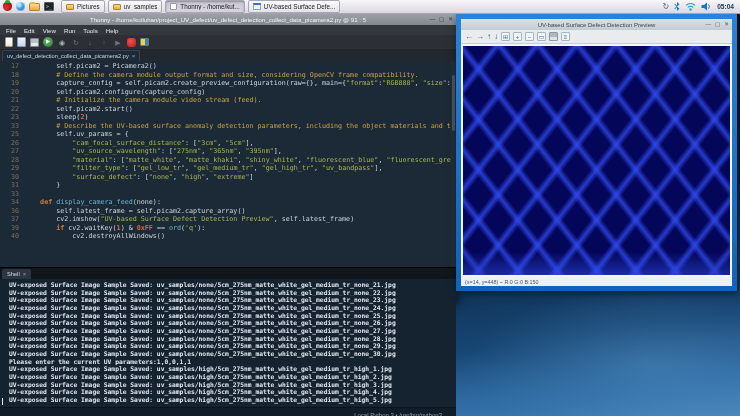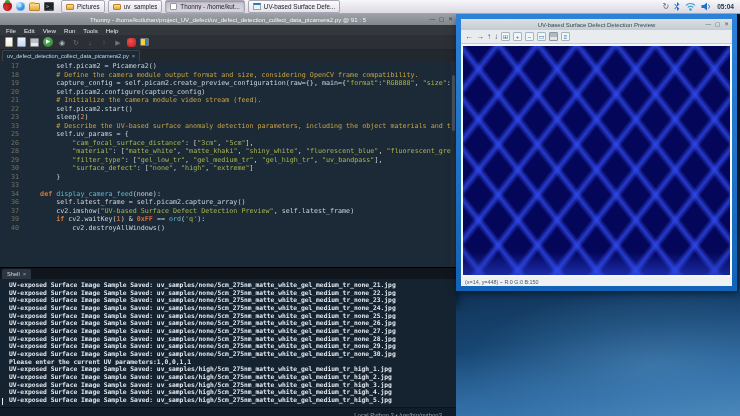--- a/index.html
+++ b/index.html
@@ -202,6 +202,7 @@
         <div class="ed-line"><span class="ed-num">33</span><span class="ed-src"><span class="tk-c">        # Describe the UV-based surface anomaly detection parameters, including the object materials and the surface defect types.</span></span></div>
         <div class="ed-line"><span class="ed-num">25</span><span class="ed-src"><span class="tk-d">        self.uv_params = {</span></span></div>
         <div class="ed-line"><span class="ed-num">26</span><span class="ed-src"><span class="tk-d">            </span><span class="tk-s">"cam_focal_surface_distance"</span><span class="tk-d">: [</span><span class="tk-s">"3cm"</span><span class="tk-d">, </span><span class="tk-s">"5cm"</span><span class="tk-d">],</span></span></div>
+        <div class="ed-line"><span class="ed-num">27</span><span class="ed-src"><span class="tk-d">            </span><span class="tk-s">"uv_source_wavelength"</span><span class="tk-d">: [</span><span class="tk-s">"275nm"</span><span class="tk-d">, </span><span class="tk-s">"365nm"</span><span class="tk-d">, </span><span class="tk-s">"395nm"</span><span class="tk-d">],</span></span></div>
         <div class="ed-line"><span class="ed-num">28</span><span class="ed-src"><span class="tk-d">            </span><span class="tk-s">"material"</span><span class="tk-d">: [</span><span class="tk-s">"matte_white"</span><span class="tk-d">, </span><span class="tk-s">"matte_khaki"</span><span class="tk-d">, </span><span class="tk-s">"shiny_white"</span><span class="tk-d">, </span><span class="tk-s">"fluorescent_blue"</span><span class="tk-d">, </span><span class="tk-s">"fluorescent_green"</span></span></div>
         <div class="ed-line"><span class="ed-num">29</span><span class="ed-src"><span class="tk-d">            </span><span class="tk-s">"filter_type"</span><span class="tk-d">: [</span><span class="tk-s">"gel_low_tr"</span><span class="tk-d">, </span><span class="tk-s">"gel_medium_tr"</span><span class="tk-d">, </span><span class="tk-s">"gel_high_tr"</span><span class="tk-d">, </span><span class="tk-s">"uv_bandpass"</span><span class="tk-d">],</span></span></div>
         <div class="ed-line"><span class="ed-num">30</span><span class="ed-src"><span class="tk-d">            </span><span class="tk-s">"surface_defect"</span><span class="tk-d">: [</span><span class="tk-s">"none"</span><span class="tk-d">, </span><span class="tk-s">"high"</span><span class="tk-d">, </span><span class="tk-s">"extreme"</span><span class="tk-d">]</span></span></div>

